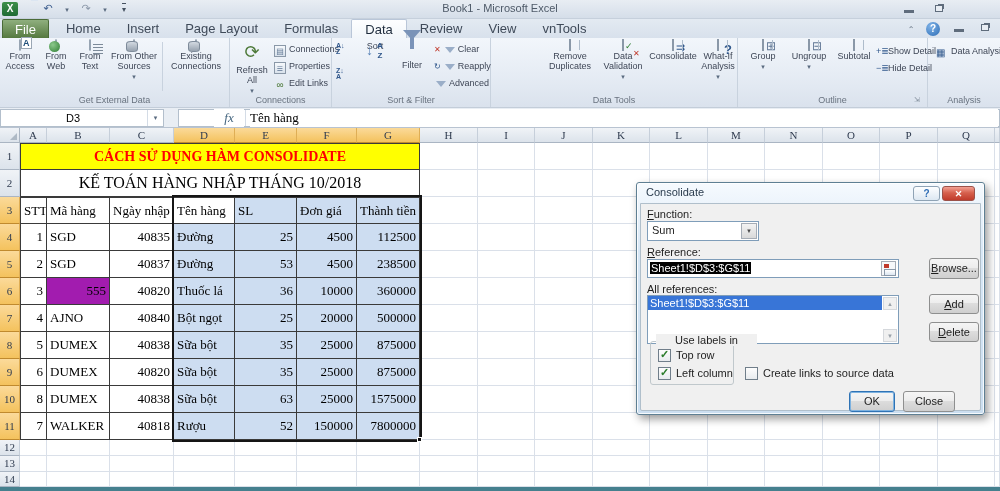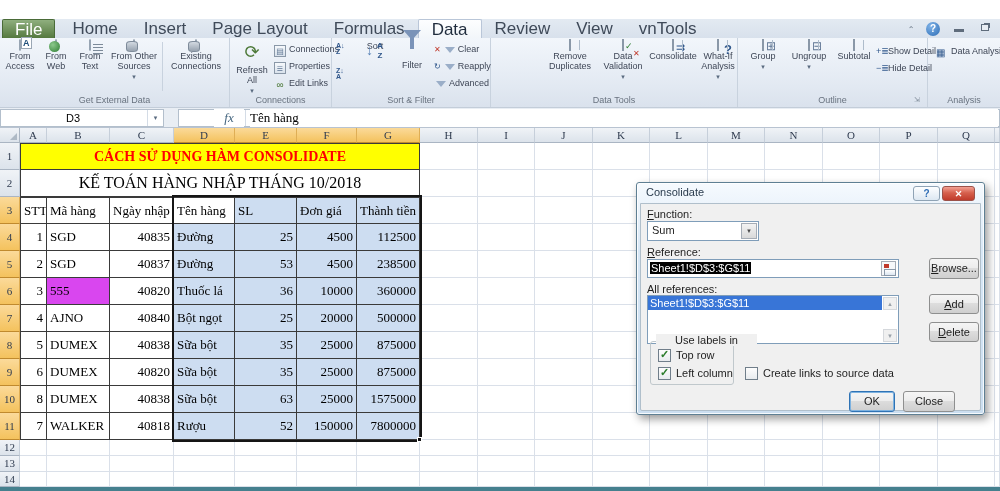--- a/index.html
+++ b/index.html
@@ -177,6 +177,24 @@
 
 <div id="app">
 
+  <div class="titlebar">
+    <div class="qat">
+      <span class="xlogo"></span>
+      <span class="qbtn"><span class="i-save"></span></span>
+      <span class="qbtn i-undo"></span>
+      <span class="qbtn mini-arrow"></span>
+      <span class="qbtn i-redo"></span>
+      <span class="qbtn mini-arrow"></span>
+      <span class="qbtn qat-custom"></span>
+    </div>
+    <div class="tb-title">Book1 - Microsoft Excel</div>
+    <span class="wbtn" style="right:78px">
+        <span class="g-min"></span>
+      </span>
+    <span class="wbtn" style="right:48px">
+        <span class="g-restore"></span>
+      </span>
+  </div>
 
   <div class="tabsrow">
     <div class="tabs">

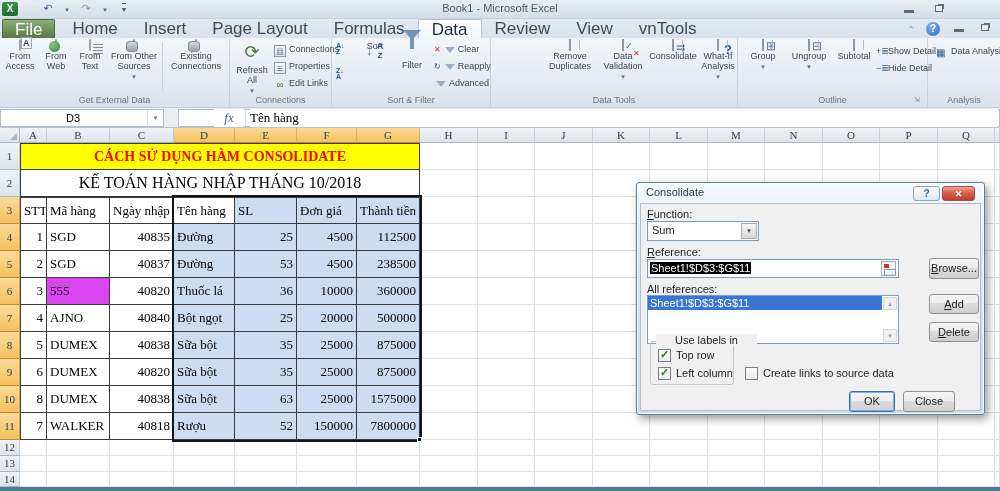--- a/index.html
+++ b/index.html
@@ -30,7 +30,7 @@
   .tabsrow { position:absolute; left:0; top:19px; width:1000px; height:19px;
     background:linear-gradient(#E3EAF2,#D8E1EC); }
   .tabs { position:absolute; left:2px; top:0; height:19px; display:flex; }
-  .tab { padding:0 13px; font-size:17px; color:#3F4A59; line-height:19px; }
+  .tab { padding:0 13px; font-size:13px; color:#3F4A59; line-height:19px; }
   .tab.filetab { background:linear-gradient(#8FAF7E,#55793F); color:#fff; border-radius:2px 2px 0 0;
     padding:0 12px; margin-right:4px; border:1px solid #4A6B38; border-bottom:none; }
   .tab.active { background:linear-gradient(#FDFEFF,#F2F6FA); border:1px solid #B9C6D8; border-bottom:none;

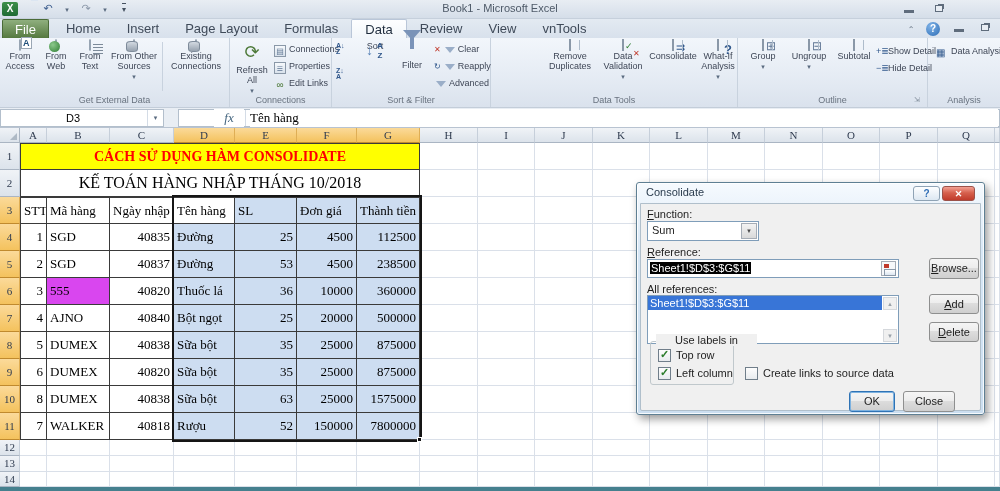--- a/index.html
+++ b/index.html
@@ -663,7 +663,7 @@
       <div class="tc" style="left: 297px; top: 123px; width: 60px; height: 27px; line-height: 25px; background: rgb(205, 221, 241); text-align: right; z-index: 1;">4500</div>
       <div class="tc" style="left: 357px; top: 123px; width: 63px; height: 27px; line-height: 25px; background: rgb(205, 221, 241); text-align: right; z-index: 1;">238500</div>
       <div class="tc" style="left: 20px; top: 150px; width: 27px; height: 27px; line-height: 25px; background: rgb(255, 255, 255); text-align: right; z-index: 1; border-left: 1px solid rgb(58, 58, 58);">3</div>
-      <div class="tc" style="left: 47px; top: 150px; width: 63px; height: 27px; line-height: 25px; background: #d946ef; z-index: 1;">555</div>
+      <div class="tc" style="left: 47px; top: 150px; width: 63px; height: 27px; line-height: 25px; background: #a21caf; text-align: right; z-index: 1;">555</div>
       <div class="tc" style="left: 110px; top: 150px; width: 64px; height: 27px; line-height: 25px; background: rgb(255, 255, 255); text-align: right; z-index: 1;">40820</div>
       <div class="tc" style="left: 174px; top: 150px; width: 61px; height: 27px; line-height: 25px; background: rgb(205, 221, 241); text-align: left; z-index: 1;">Thuốc lá</div>
       <div class="tc" style="left: 235px; top: 150px; width: 62px; height: 27px; line-height: 25px; background: rgb(205, 221, 241); text-align: right; z-index: 1;">36</div>

